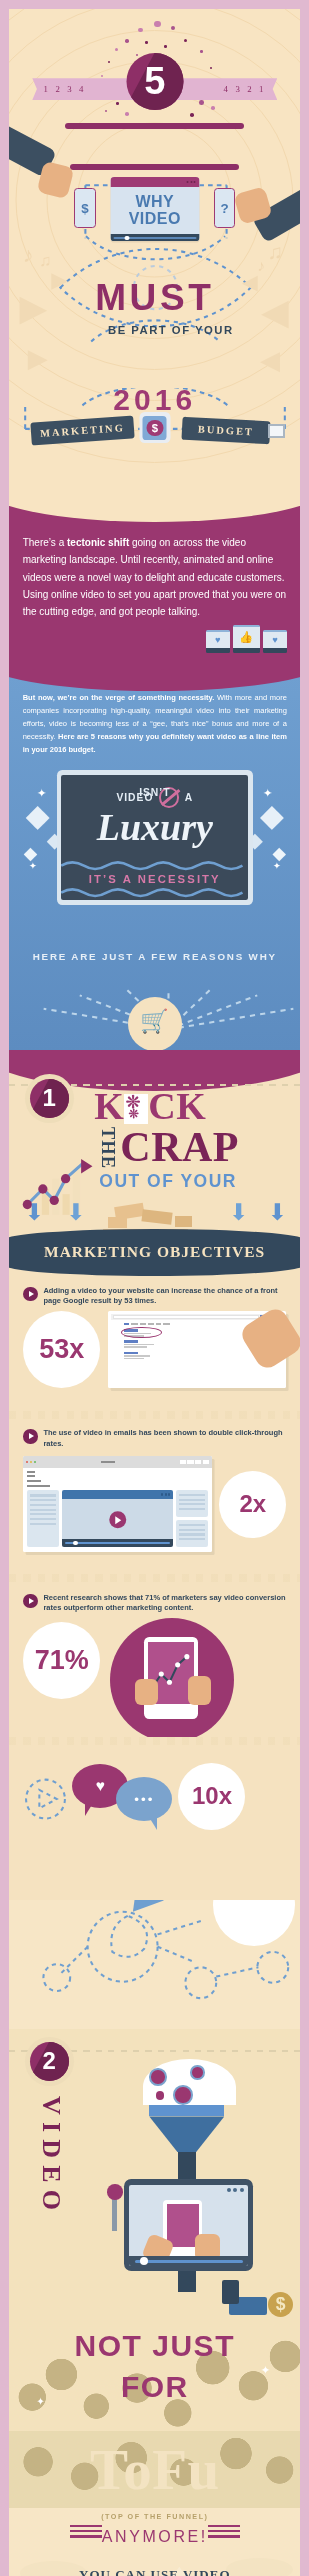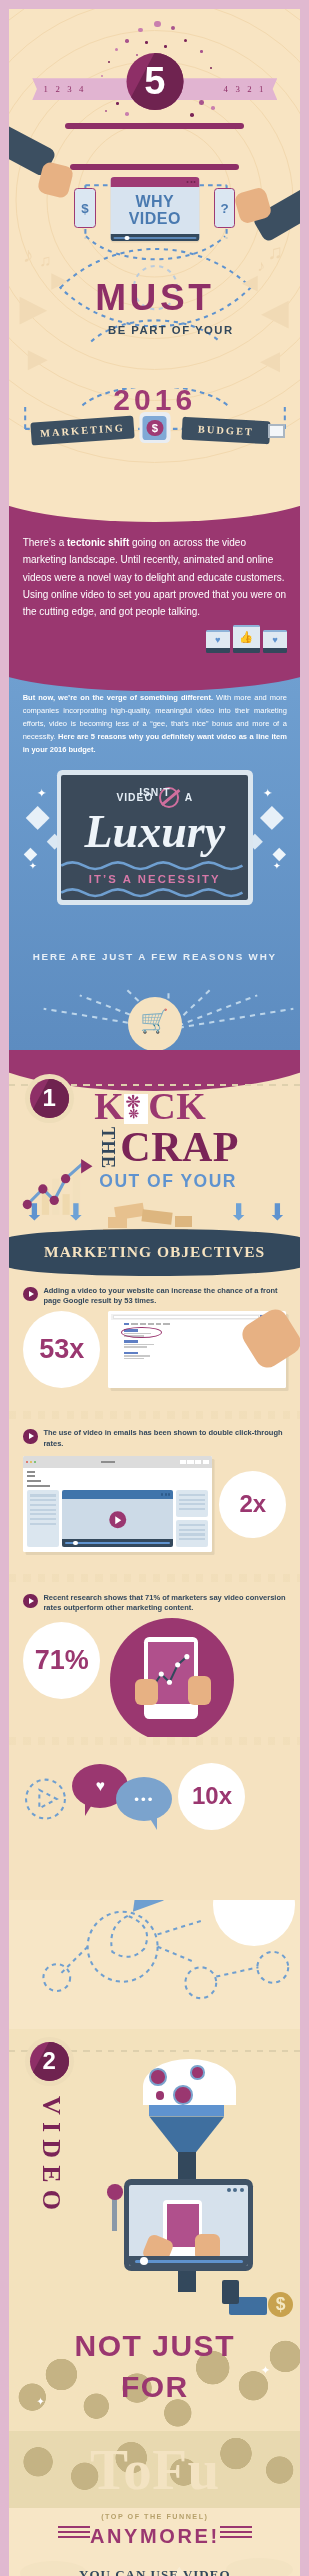--- a/index.html
+++ b/index.html
@@ -340,7 +340,7 @@
   </section>
 
   <section class="band-blue">
-    <p><b>But now, we’re on the verge of something different.</b><span style="font-weight:normal"> With more and more companies incorporating high-quality, meaningful video into their marketing efforts, video is becoming less of a “gee, that’s nice” bonus and more of a necessity. </span><b>Here are 5 reasons why you definitely want video as a line item in your 2016 budget.</b></p>
+    <p><b>But now, we’re on the verge of something necessity.</b><span style="font-weight:normal"> With more and more companies incorporating high-quality, meaningful video into their marketing efforts, video is becoming less of a “gee, that’s nice” bonus and more of a necessity. </span><b>Here are 5 reasons why you definitely want video as a line item in your 2016 budget.</b></p>
 
     <div class="laptop-wrap">
 

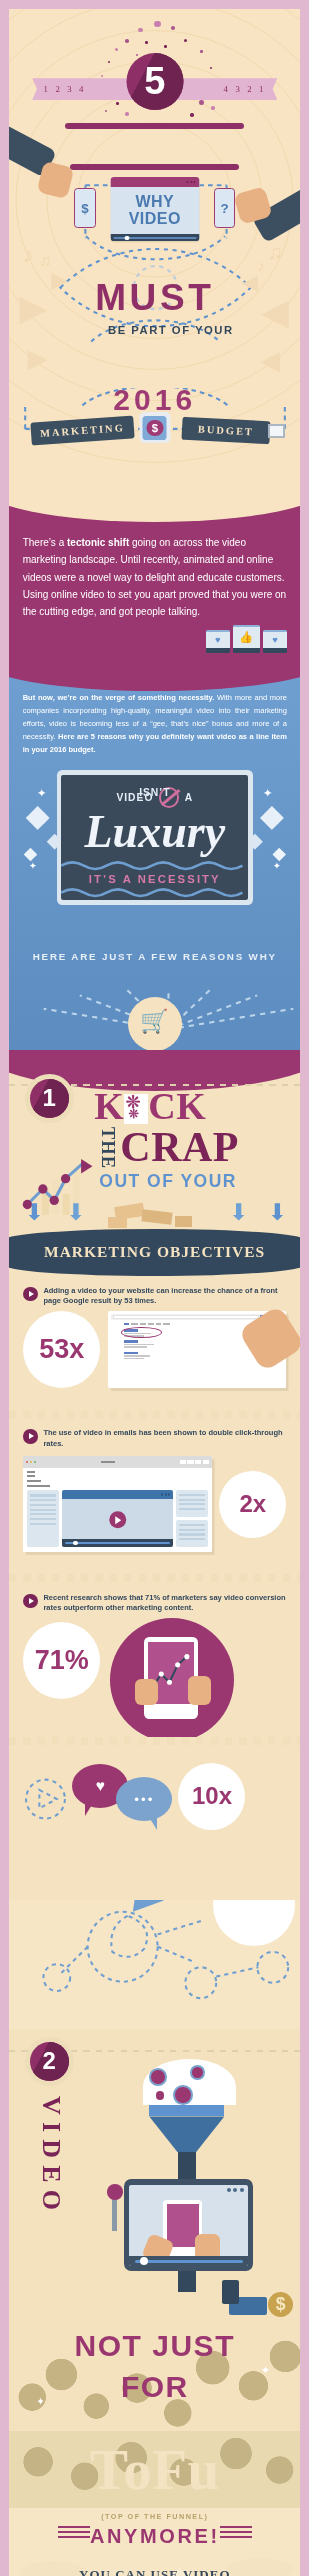--- a/index.html
+++ b/index.html
@@ -120,7 +120,7 @@
   .noslash::after{ content:""; position:absolute; left:-2.1px; top:7.2px; width:23px; height:2.6px; background:#cf6f9e;
      transform:rotate(-40deg); }
   .luxury { position:absolute; left:0; right:0; top:30px; text-align:center; color:#eef4f9;
-     font-family:"Liberation Serif", serif; font-style:italic; font-size:46px; font-weight:bold; }
+     font-family:"Liberation Serif", serif; font-style:italic; font-size:38px; font-weight:bold; }
   .necessity { position:absolute; left:0; right:0; bottom:15.5px; text-align:center; color:#d779a8;
      font-size:11.3px; font-weight:bold; letter-spacing:2.1px; }
   .here-few { position:absolute; left:0; right:0; top:185px; text-align:center; color:#e7eff7;

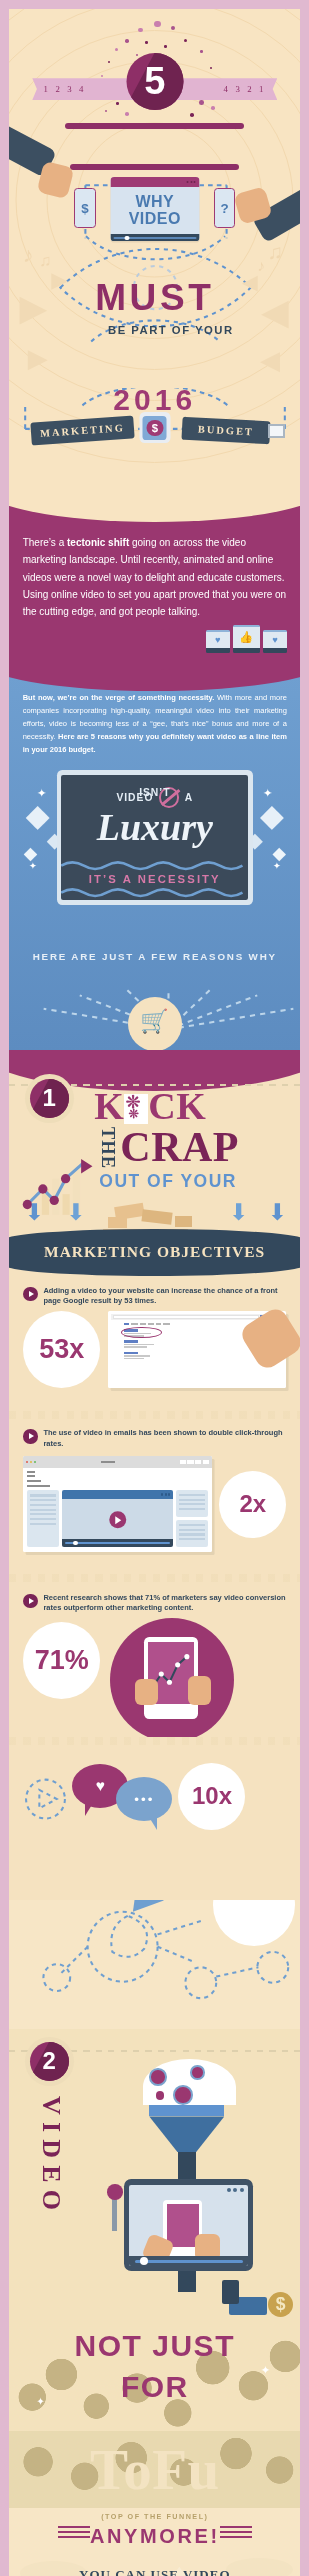--- a/index.html
+++ b/index.html
@@ -179,8 +179,8 @@
      font-family:"Liberation Serif", serif; font-weight:bold; font-size:57px; letter-spacing:0.5px; }
   .tofu-sub { position:absolute; left:0; right:0; text-align:center; color:#b6a06a; font-size:7.2px;
      font-weight:bold; letter-spacing:1.5px; }
-  .anymore { position:absolute; left:0; right:0; text-align:center; color:#9a3770; font-size:20px;
-     font-weight:bold; letter-spacing:2.6px; }
+  .anymore { position:absolute; left:0; right:0; text-align:center; color:#9a3770; font-size:16px;
+     font-weight:normal; letter-spacing:2.6px; }
   .anymore .ln { display:inline-block; width:32px; height:13.4px; vertical-align:4.1px;
      background:repeating-linear-gradient(180deg,#9a3770 0 2.1px,transparent 2.1px 5.2px); }
   .you-can { position:absolute; left:0; right:0; text-align:center; color:#33485c;

